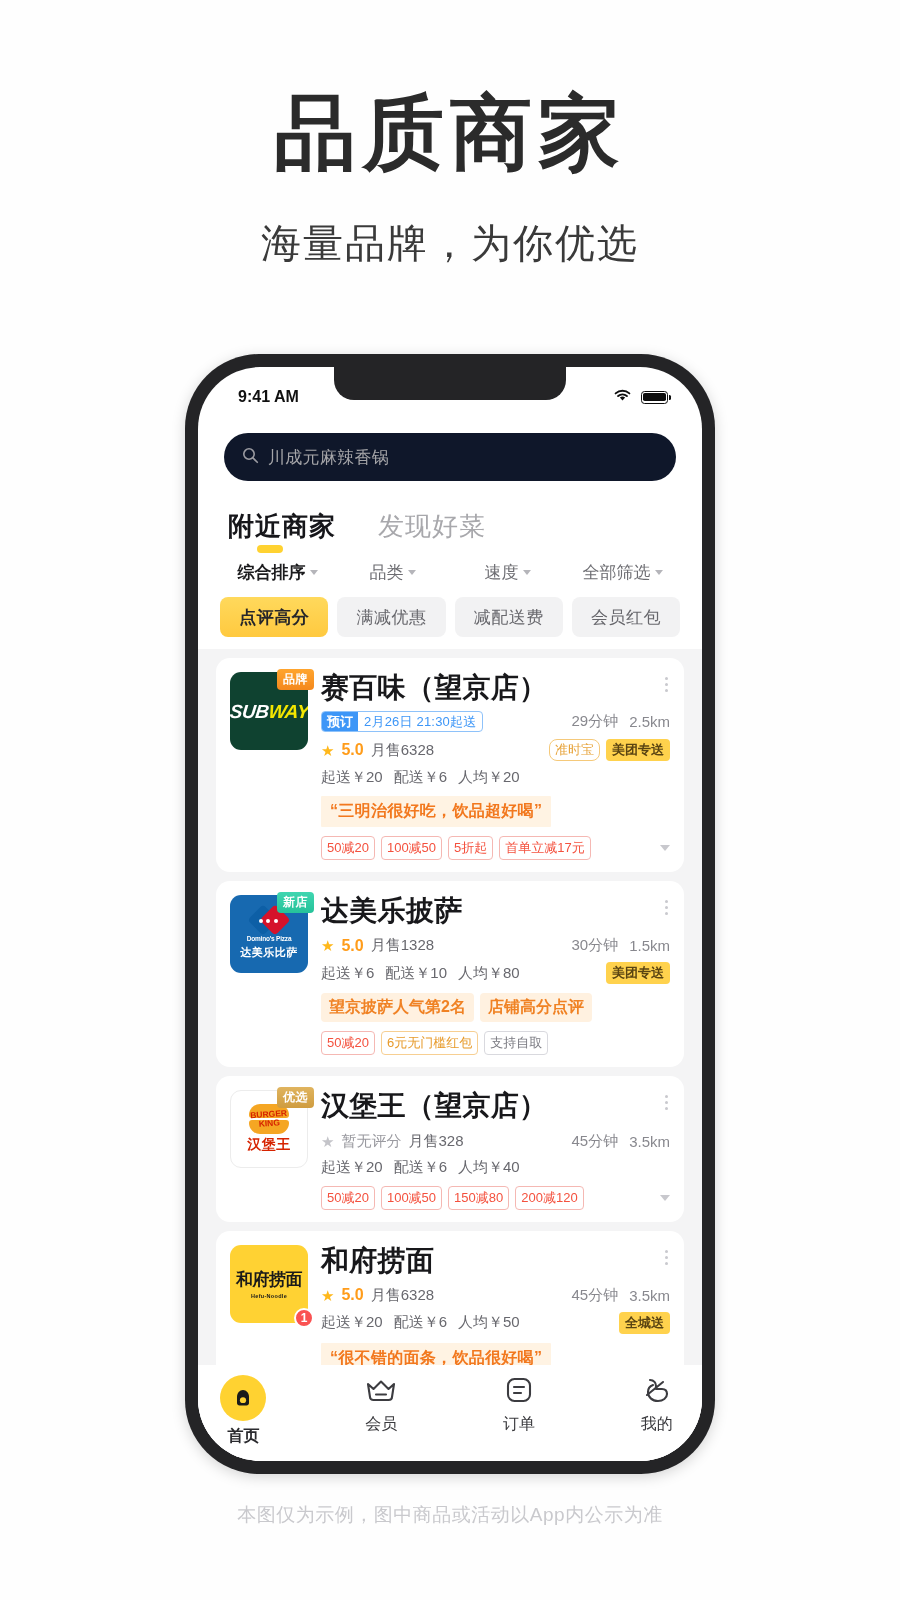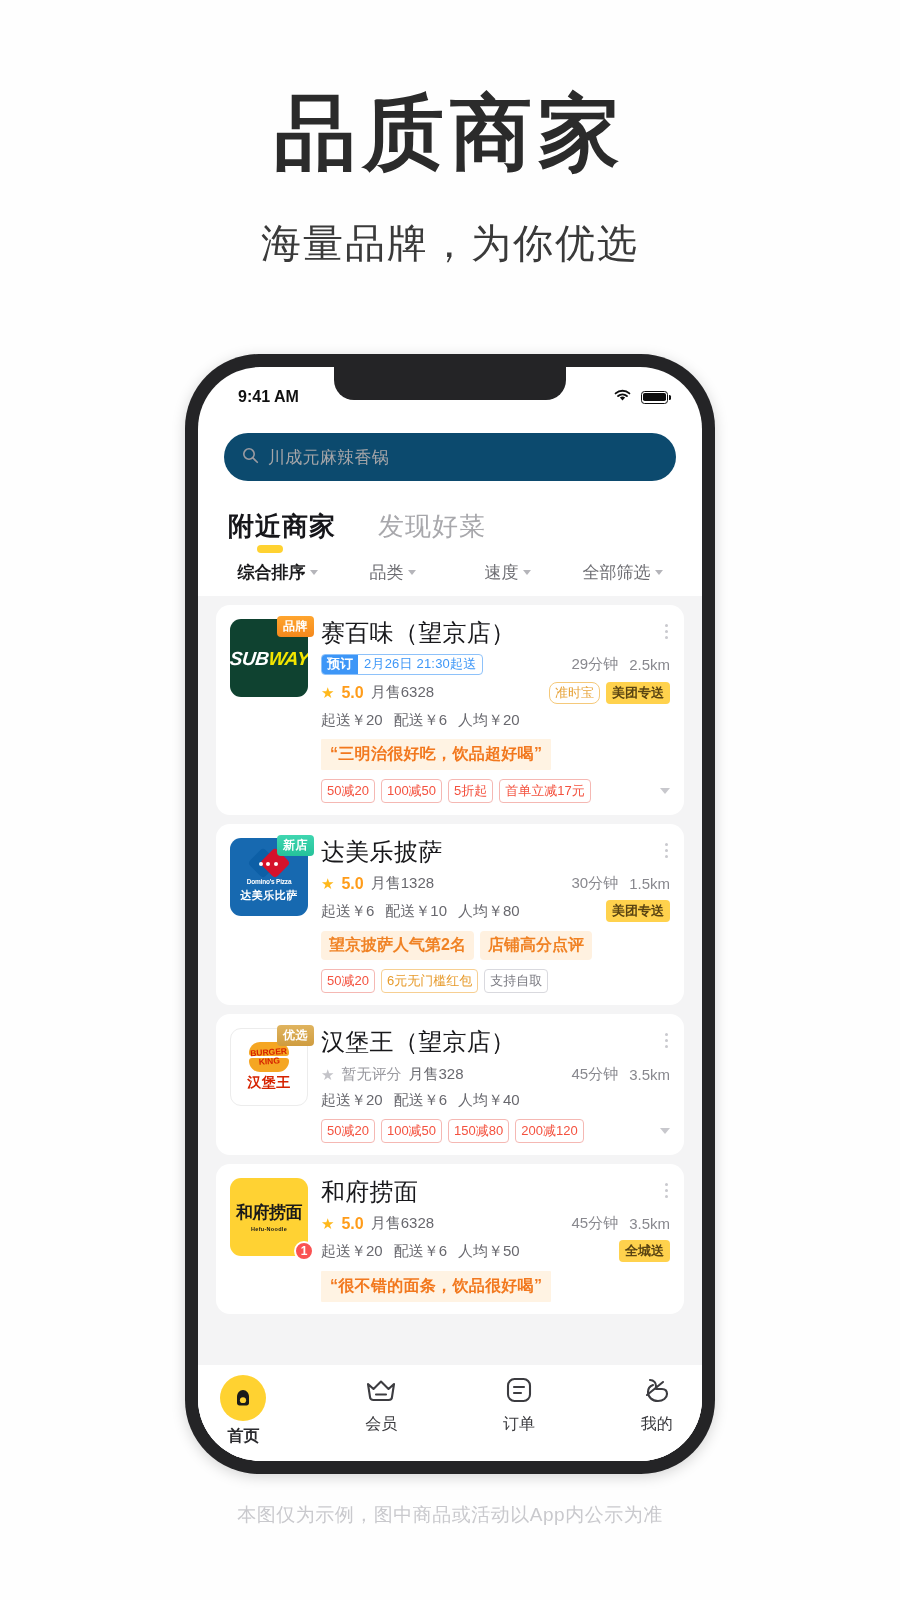--- a/index.html
+++ b/index.html
@@ -92,7 +92,7 @@
   .searchwrap { padding: 14px 26px 0 26px; }
   .searchbar {
     height: 48px;
-    background: #0c4a6e;
+    background: #0f172a;
     border-radius: 26px;
     display: flex; align-items: center;
     padding: 0 18px; gap: 9px;

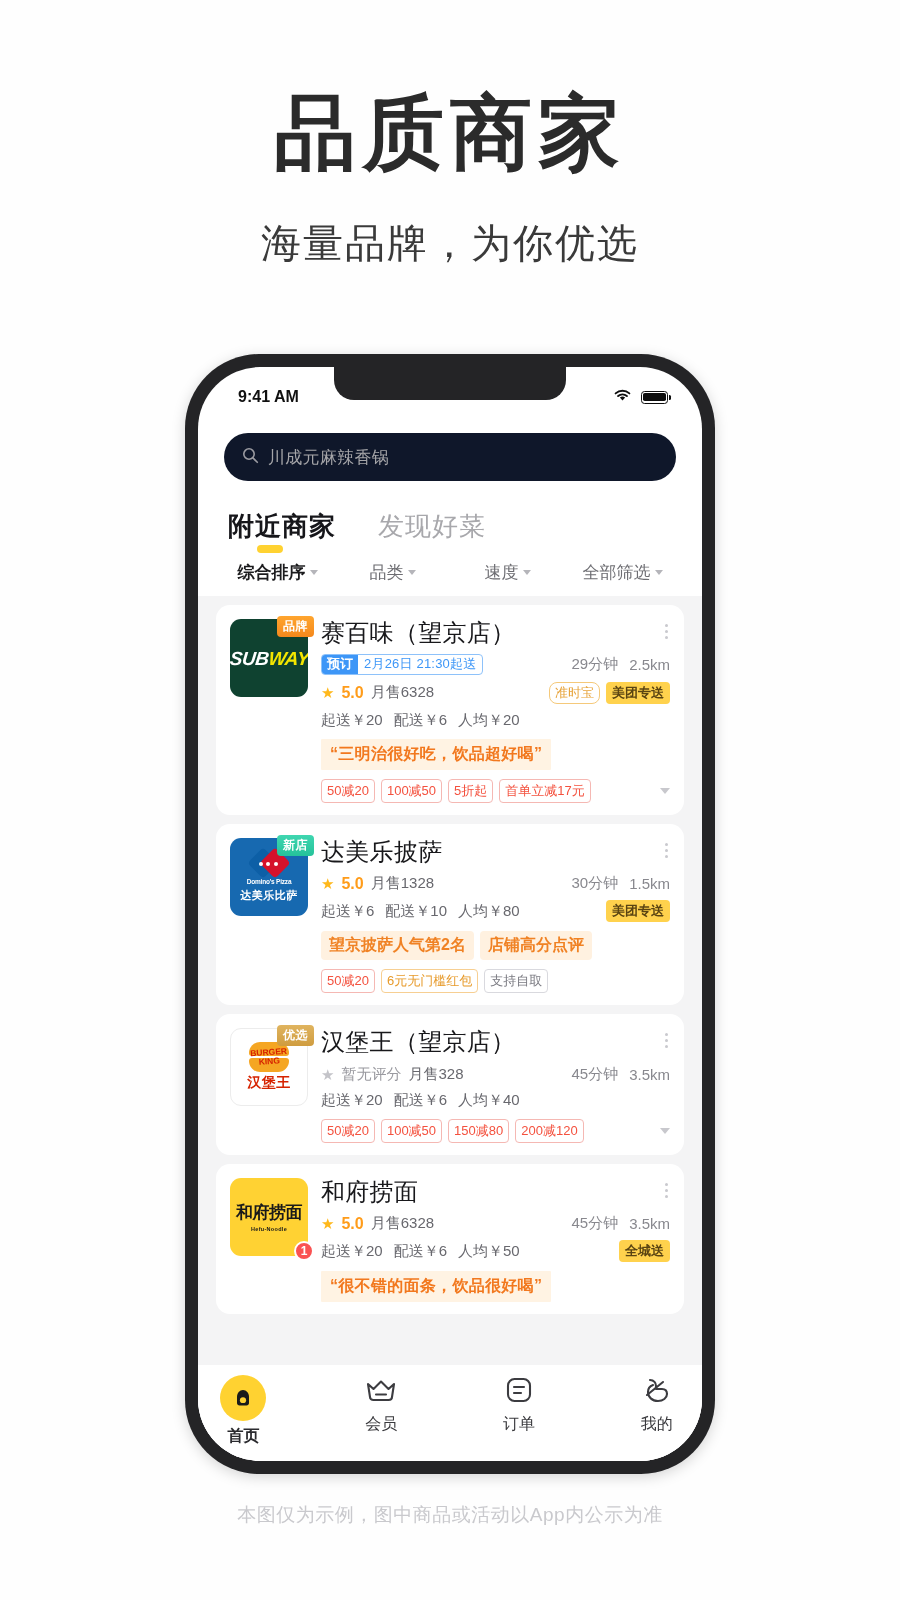--- a/index.html
+++ b/index.html
@@ -407,6 +407,12 @@
         </div>
       </div>
 
+      <div class="chips">
+        <div class="chip active">点评高分</div>
+        <div class="chip">满减优惠</div>
+        <div class="chip">减配送费</div>
+        <div class="chip">会员红包</div>
+      </div>
 
       <div class="listwrap">
 

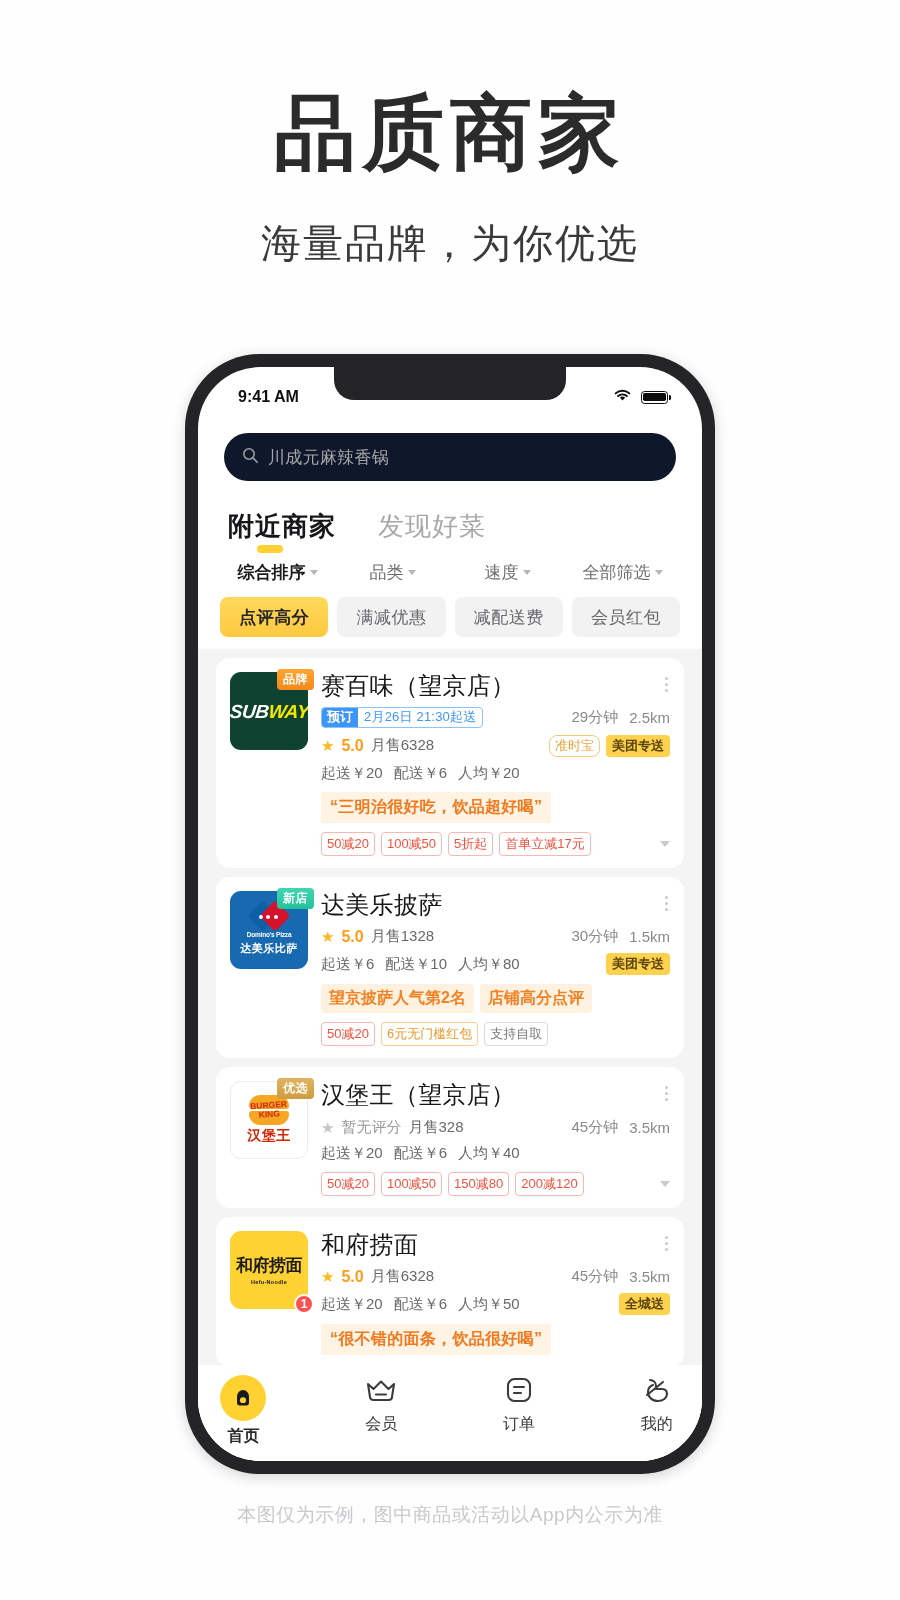--- a/index.html
+++ b/index.html
@@ -239,7 +239,7 @@
   .cbody { flex: 1; min-width: 0; }
   .crow { display: flex; align-items: center; }
   .shopname {
-    font-size: 24px; font-weight: 400; color: #18181b;
+    font-size: 28px; font-weight: 700; color: #18181b;
     letter-spacing: .3px; line-height: 1.15;
   }
   .dots {

